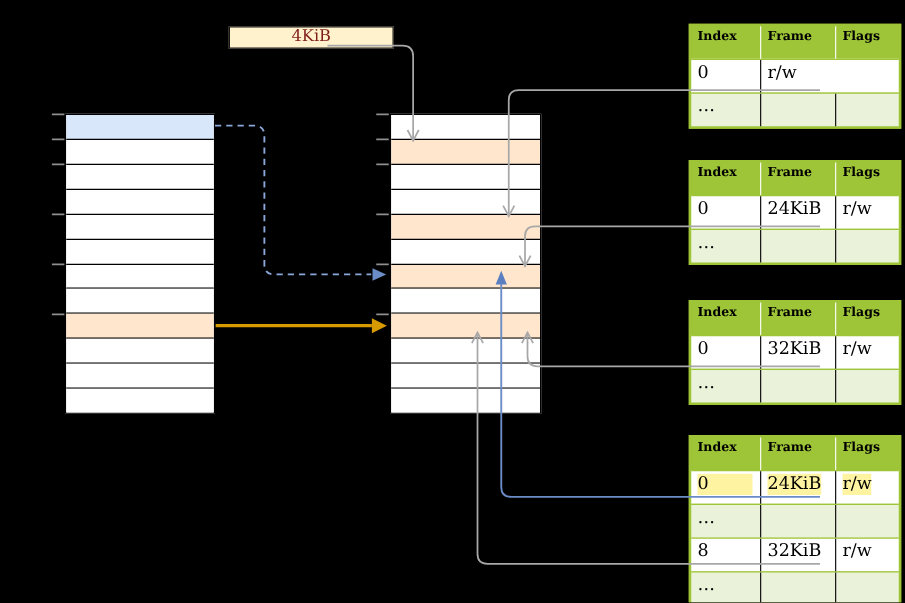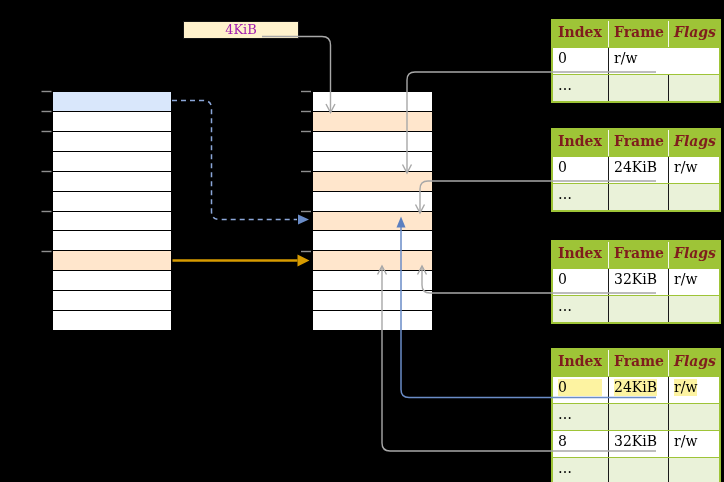--- a/index.html
+++ b/index.html
@@ -17,9 +17,9 @@
   .mrow.orange{background:#ffe6cc;}
 
   
-  .labelbox{position:absolute;left:183px;top:21px;width:116px;height:18px;background:#fff2cc;
+  .labelbox{position:absolute;left:183px;top:21px;width:132px;height:18px;background:#fff2cc;
             border:1px solid #141414;box-sizing:border-box;text-align:center;
-            font-size:13px;line-height:16px;color:#a21caf;}
+            font-size:13px;line-height:16px;color:#7f1d1d;}
 
   
   .ptable{position:absolute;left:551px;width:170px;border:2px solid #9ec437;background:#9ec437;

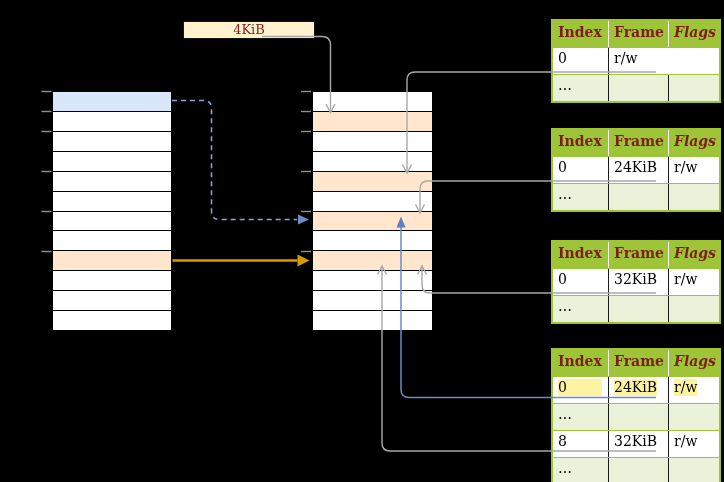--- a/index.html
+++ b/index.html
@@ -29,7 +29,7 @@
   .ptable.t3{top:240px;}
   .ptable.t4{top:348px;}
   .phead{display:grid;grid-template-columns:56px 60px 1fr;height:26px;background:#9ec437;}
-  .pth{color:#7f1d1d;font-weight:bold;font-size:14px;padding:3px 0 0 5px;
+  .pth{color:#000000;font-weight:bold;font-size:10px;padding:3px 0 0 5px;
        border-right:1px solid #f4f8ea;box-sizing:border-box;overflow:hidden;}
   .pth:last-child{border-right:none;font-style:italic;}
   .prow{display:grid;grid-template-columns:56px 60px 1fr;height:26px;border-top:1px solid #9ec437;

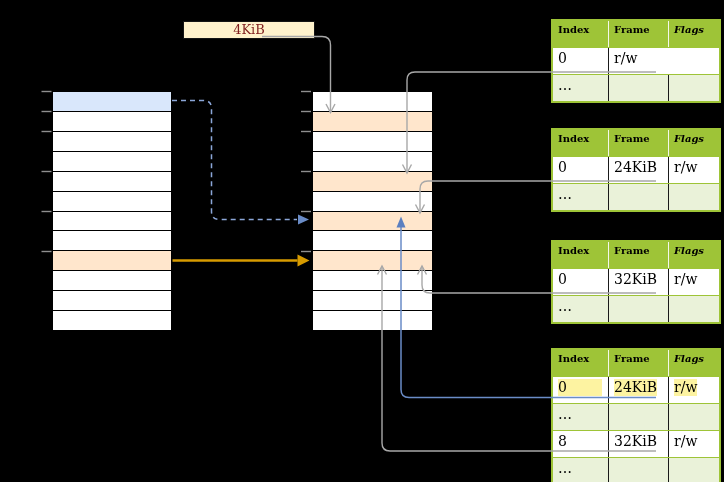--- a/index.html
+++ b/index.html
@@ -31,7 +31,7 @@
   .phead{display:grid;grid-template-columns:56px 60px 1fr;height:26px;background:#9ec437;}
   .pth{color:#000000;font-weight:bold;font-size:10px;padding:3px 0 0 5px;
        border-right:1px solid #f4f8ea;box-sizing:border-box;overflow:hidden;}
-  .pth:last-child{border-right:none;font-style:italic;}
+  .pth:last-child{border-right:none;}
   .prow{display:grid;grid-template-columns:56px 60px 1fr;height:26px;border-top:1px solid #9ec437;
         background:#fff;}
   .prow.green{background:#eaf2d9;}

